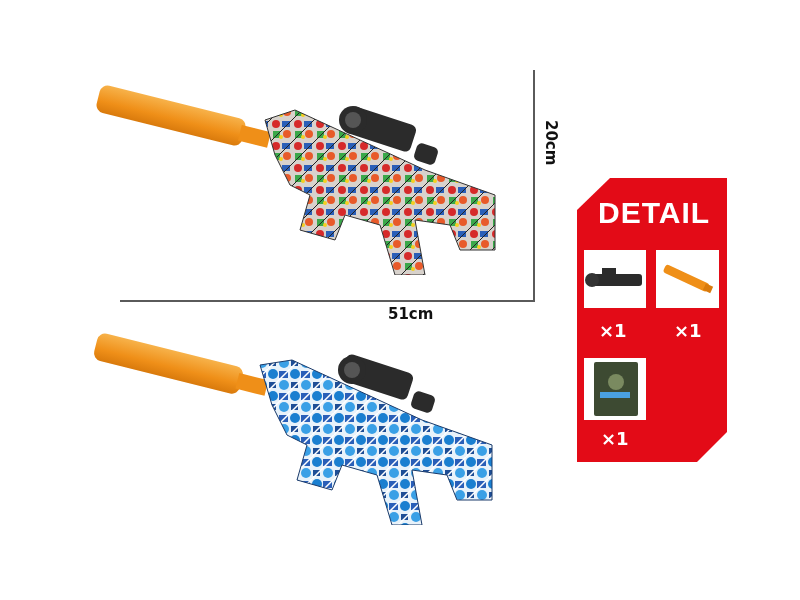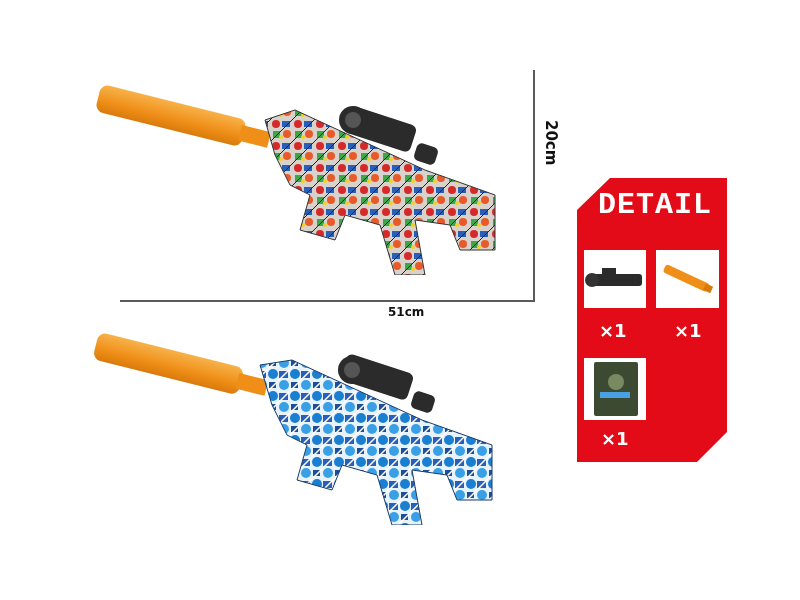--- a/index.html
+++ b/index.html
@@ -11,7 +11,7 @@
   .dim-v-label{left:540px;top:120px;font-size:15px;font-weight:bold;color:#111;font-family:"DejaVu Sans",sans-serif;transform-origin:0 0;transform:translate(20px,0) rotate(90deg);white-space:nowrap;}
   .panel{left:577px;top:178px;width:150px;height:284px;}
   .panel svg{position:absolute;left:0;top:0;}
-  .detail-title{left:598px;top:188px;font-size:30px;font-weight:bold;color:#fff;letter-spacing:1px;font-family:Liberation Mono, monospace;}
+  .detail-title{left:598px;top:196px;font-size:30px;font-weight:bold;color:#fff;letter-spacing:1px;font-family:Liberation Sans, sans-serif;}
   .thumb{background:#fff;position:absolute;}
   .qty{position:absolute;color:#fff;font-weight:bold;font-size:18px;font-family:"DejaVu Sans",sans-serif;}
   .gun{position:absolute;}

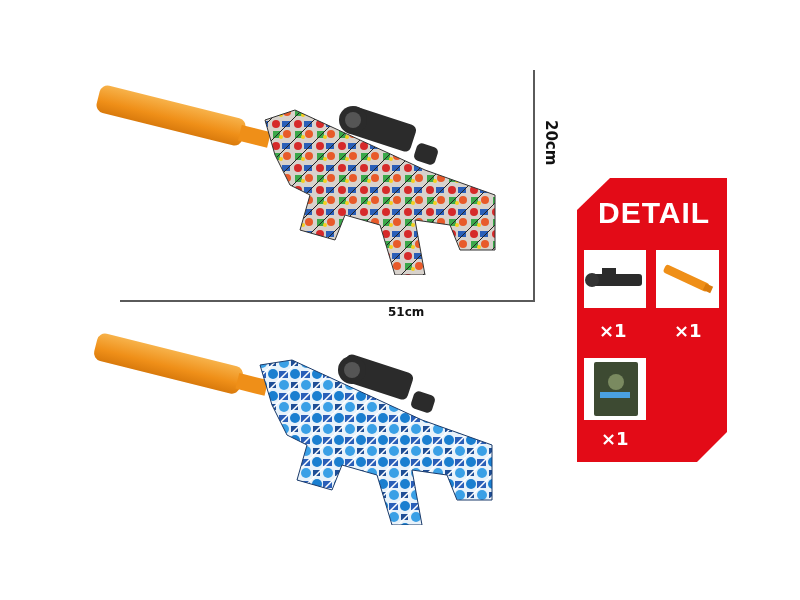--- a/index.html
+++ b/index.html
@@ -7,7 +7,7 @@
   .abs{position:absolute;}
   .dim-line-v{left:533px;top:70px;width:2px;height:231px;background:#5a5a5a;}
   .dim-line-h{left:120px;top:300px;width:415px;height:2px;background:#5a5a5a;}
-  .dim-h-label{left:388px;top:305px;font-size:12px;font-weight:bold;color:#111;font-family:"DejaVu Sans",sans-serif;}
+  .dim-h-label{left:388px;top:305px;font-size:15px;font-weight:bold;color:#111;font-family:"DejaVu Sans",sans-serif;}
   .dim-v-label{left:540px;top:120px;font-size:15px;font-weight:bold;color:#111;font-family:"DejaVu Sans",sans-serif;transform-origin:0 0;transform:translate(20px,0) rotate(90deg);white-space:nowrap;}
   .panel{left:577px;top:178px;width:150px;height:284px;}
   .panel svg{position:absolute;left:0;top:0;}

